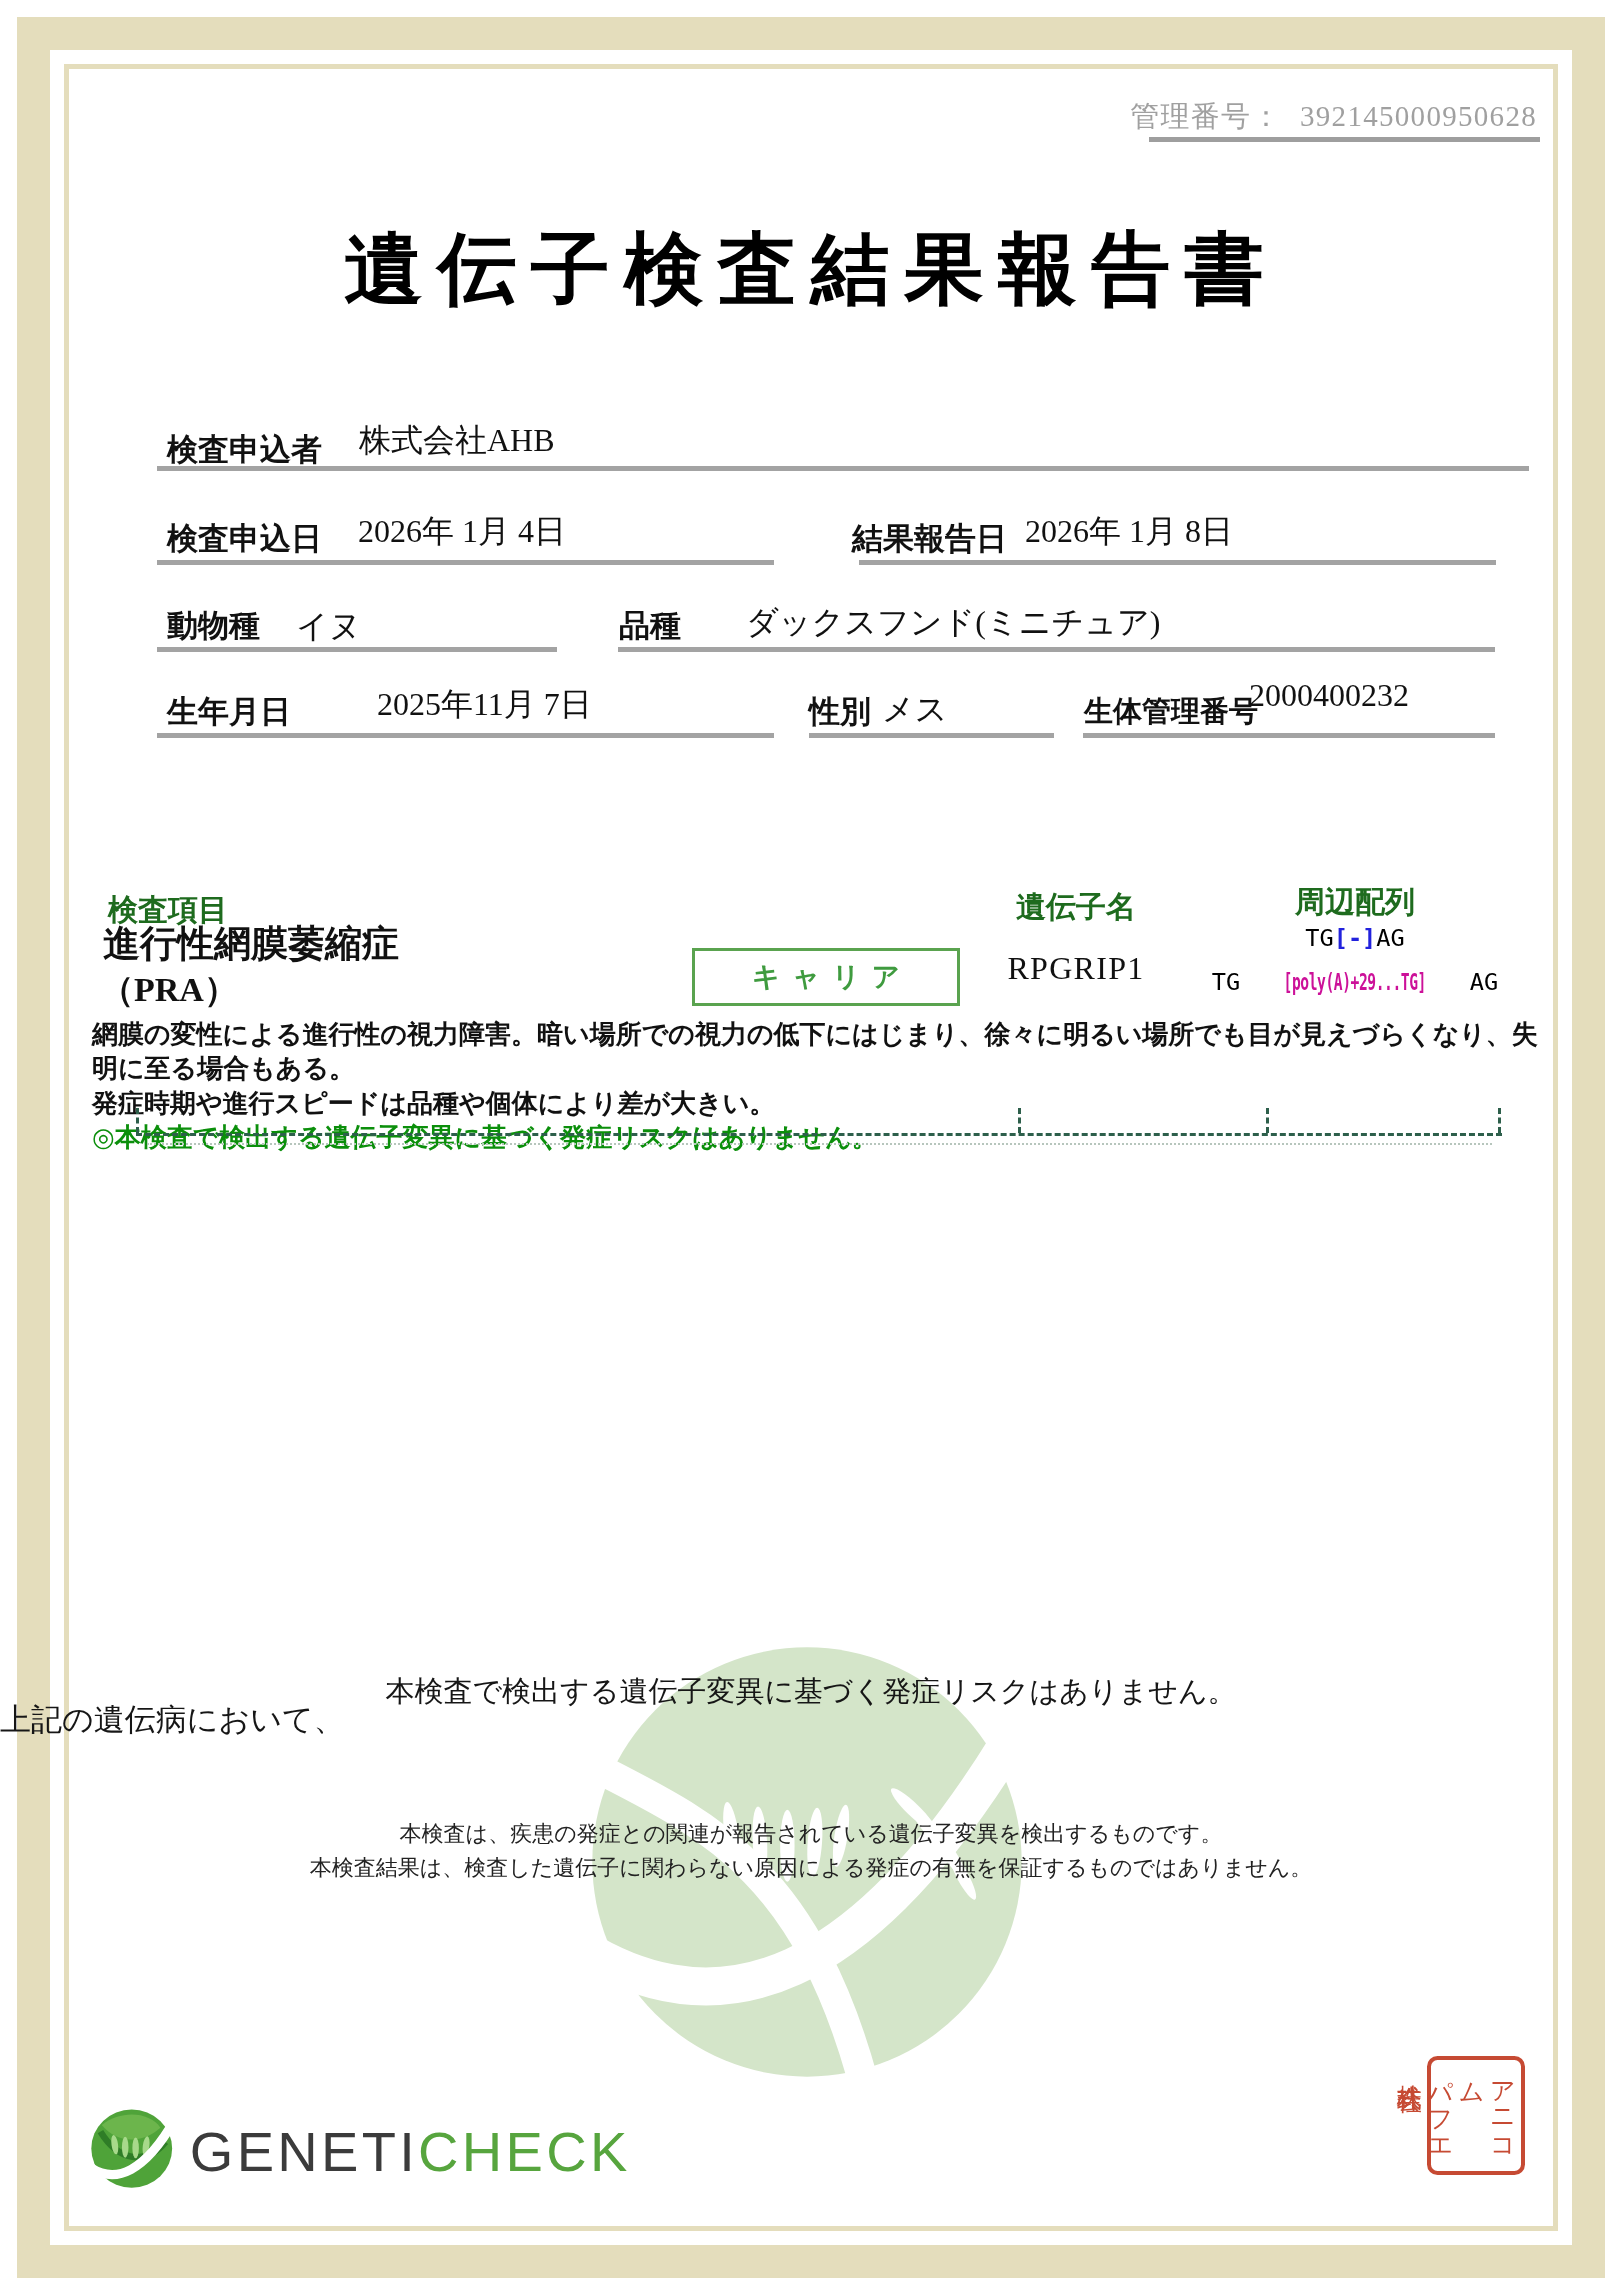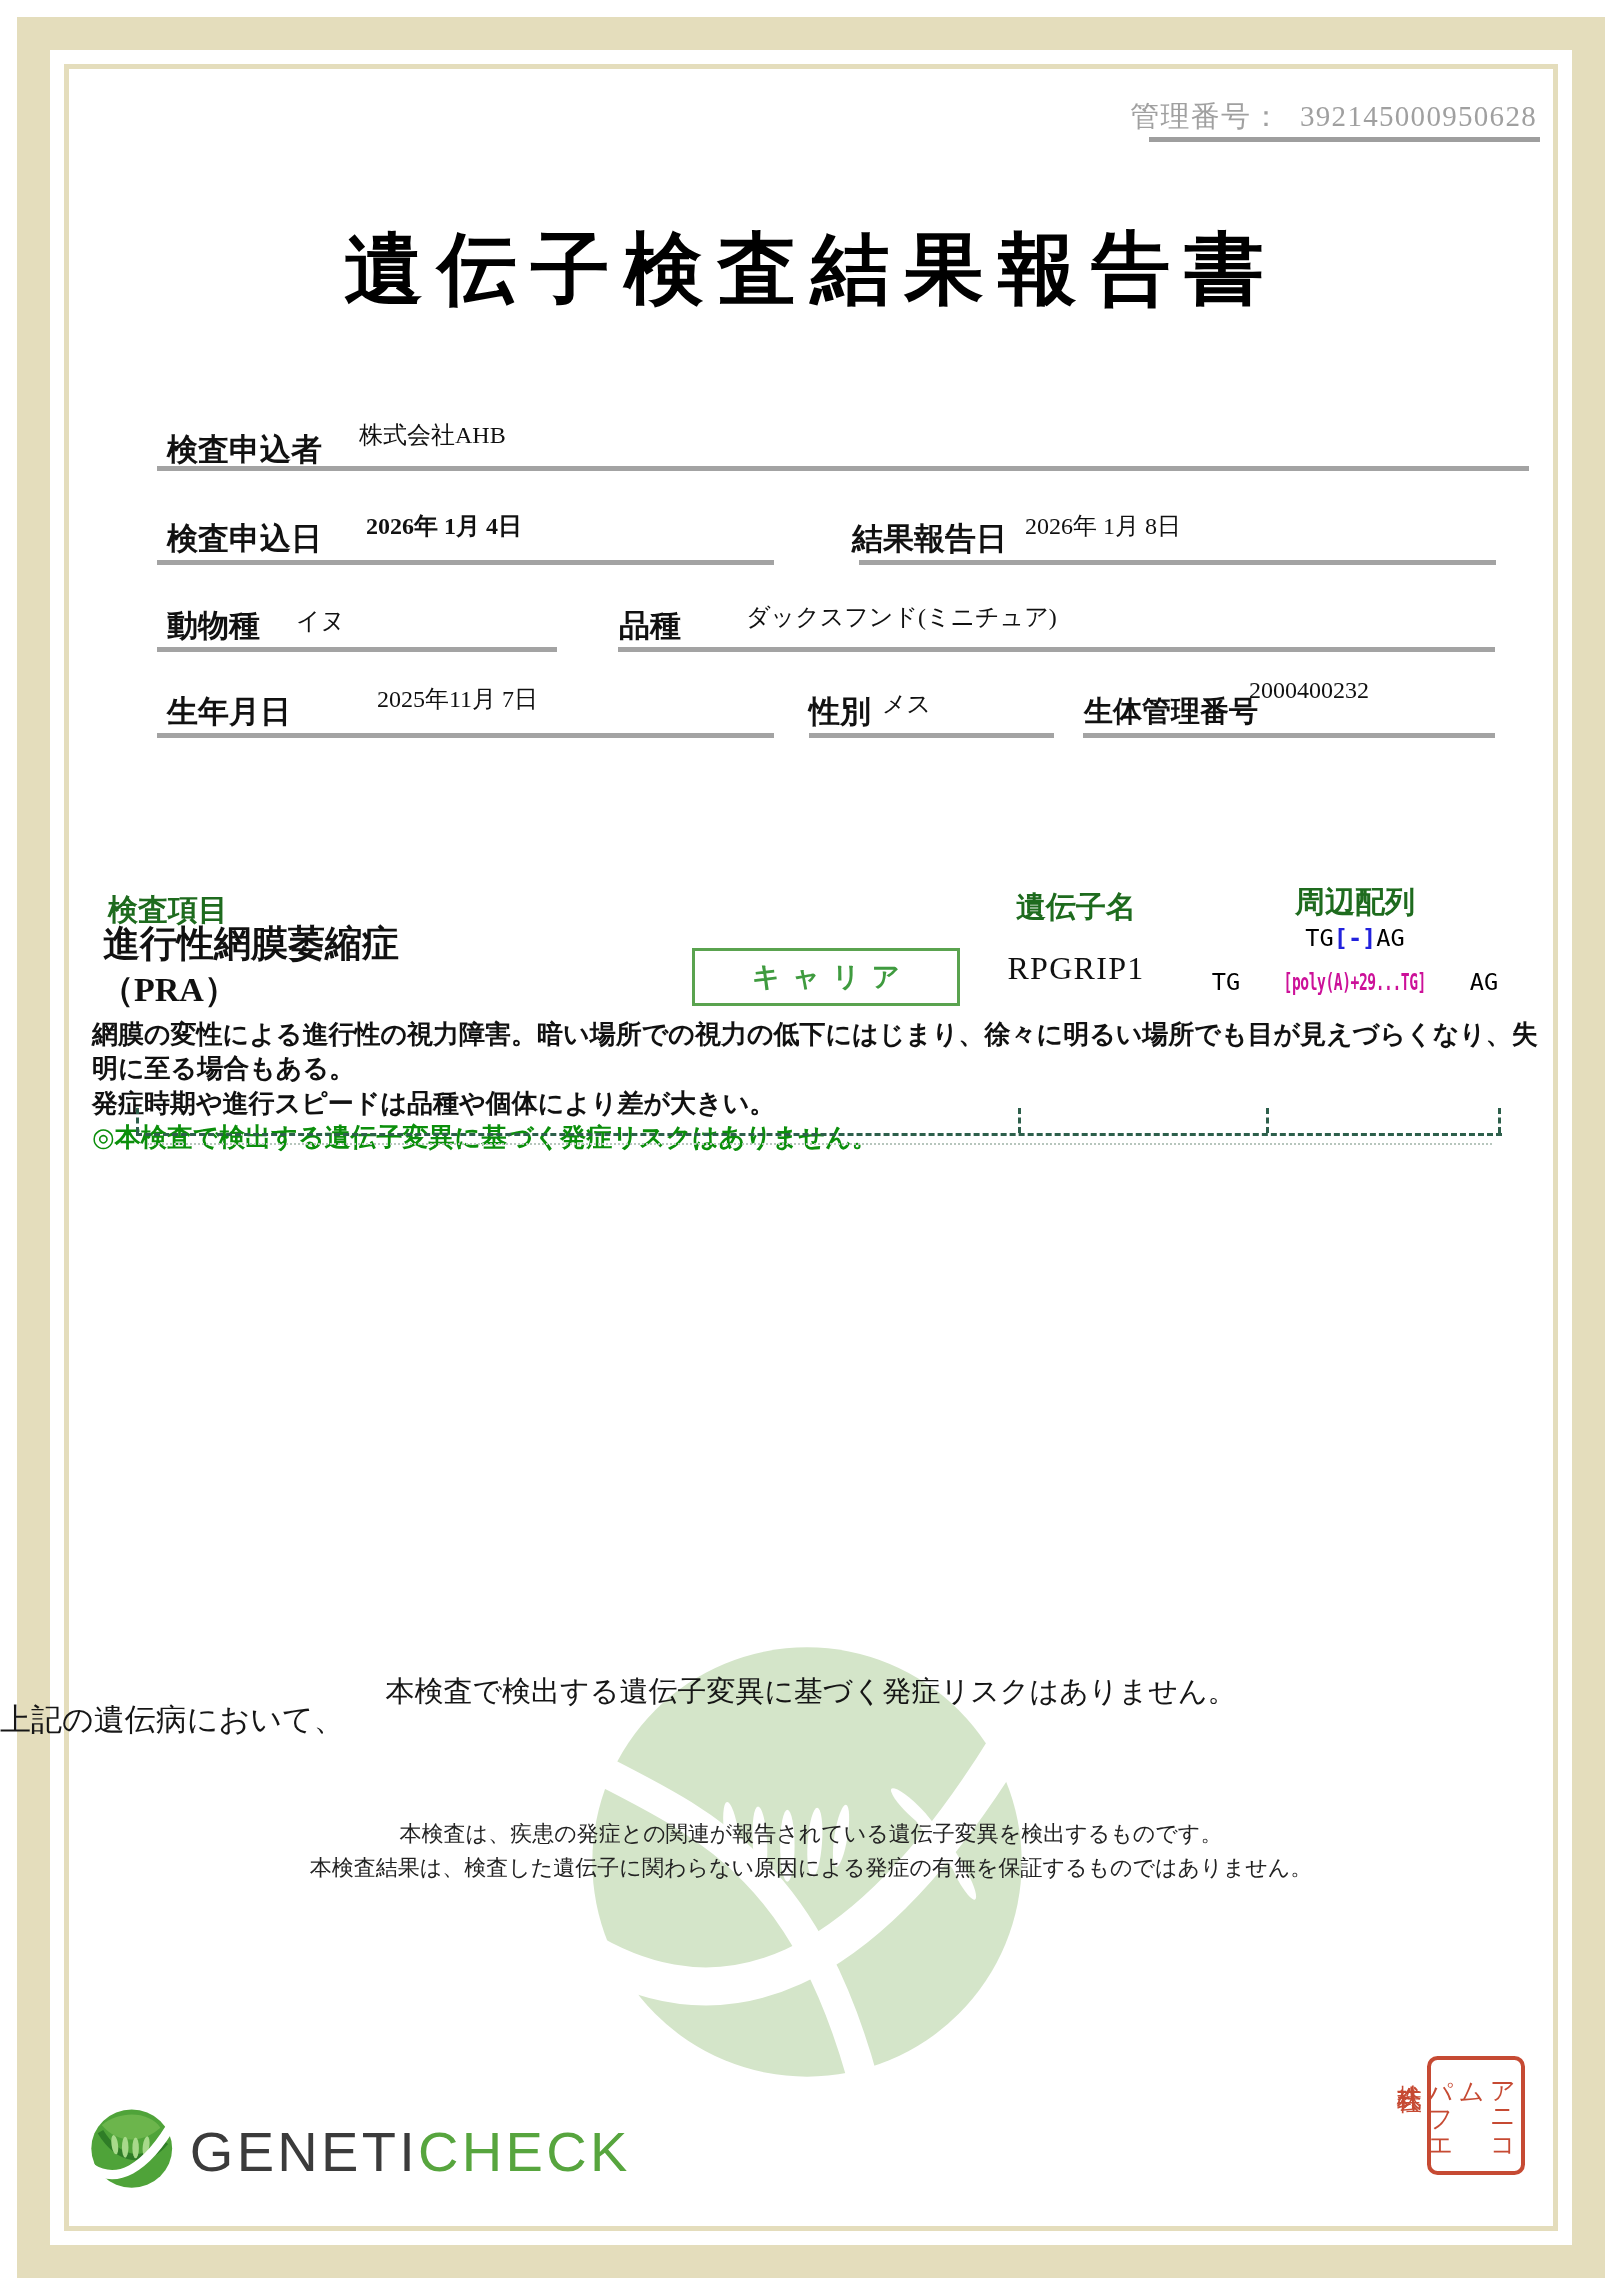--- a/index.html
+++ b/index.html
@@ -19,7 +19,7 @@
          font-size:79px;font-weight:700;letter-spacing:14.4px;color:#000;}
   
   .flabel{font-weight:700;font-size:31px;white-space:nowrap;}
-  .fvalue{font-weight:500;font-size:24px;white-space:nowrap;}
+  .fvalue{font-weight:500;font-size:32px;white-space:nowrap;}
   .uline{position:absolute;height:4.6px;background:#a3a3a3;}
   
   .ghead{font-weight:700;font-size:30px;color:#1e6b1e;white-space:nowrap;}

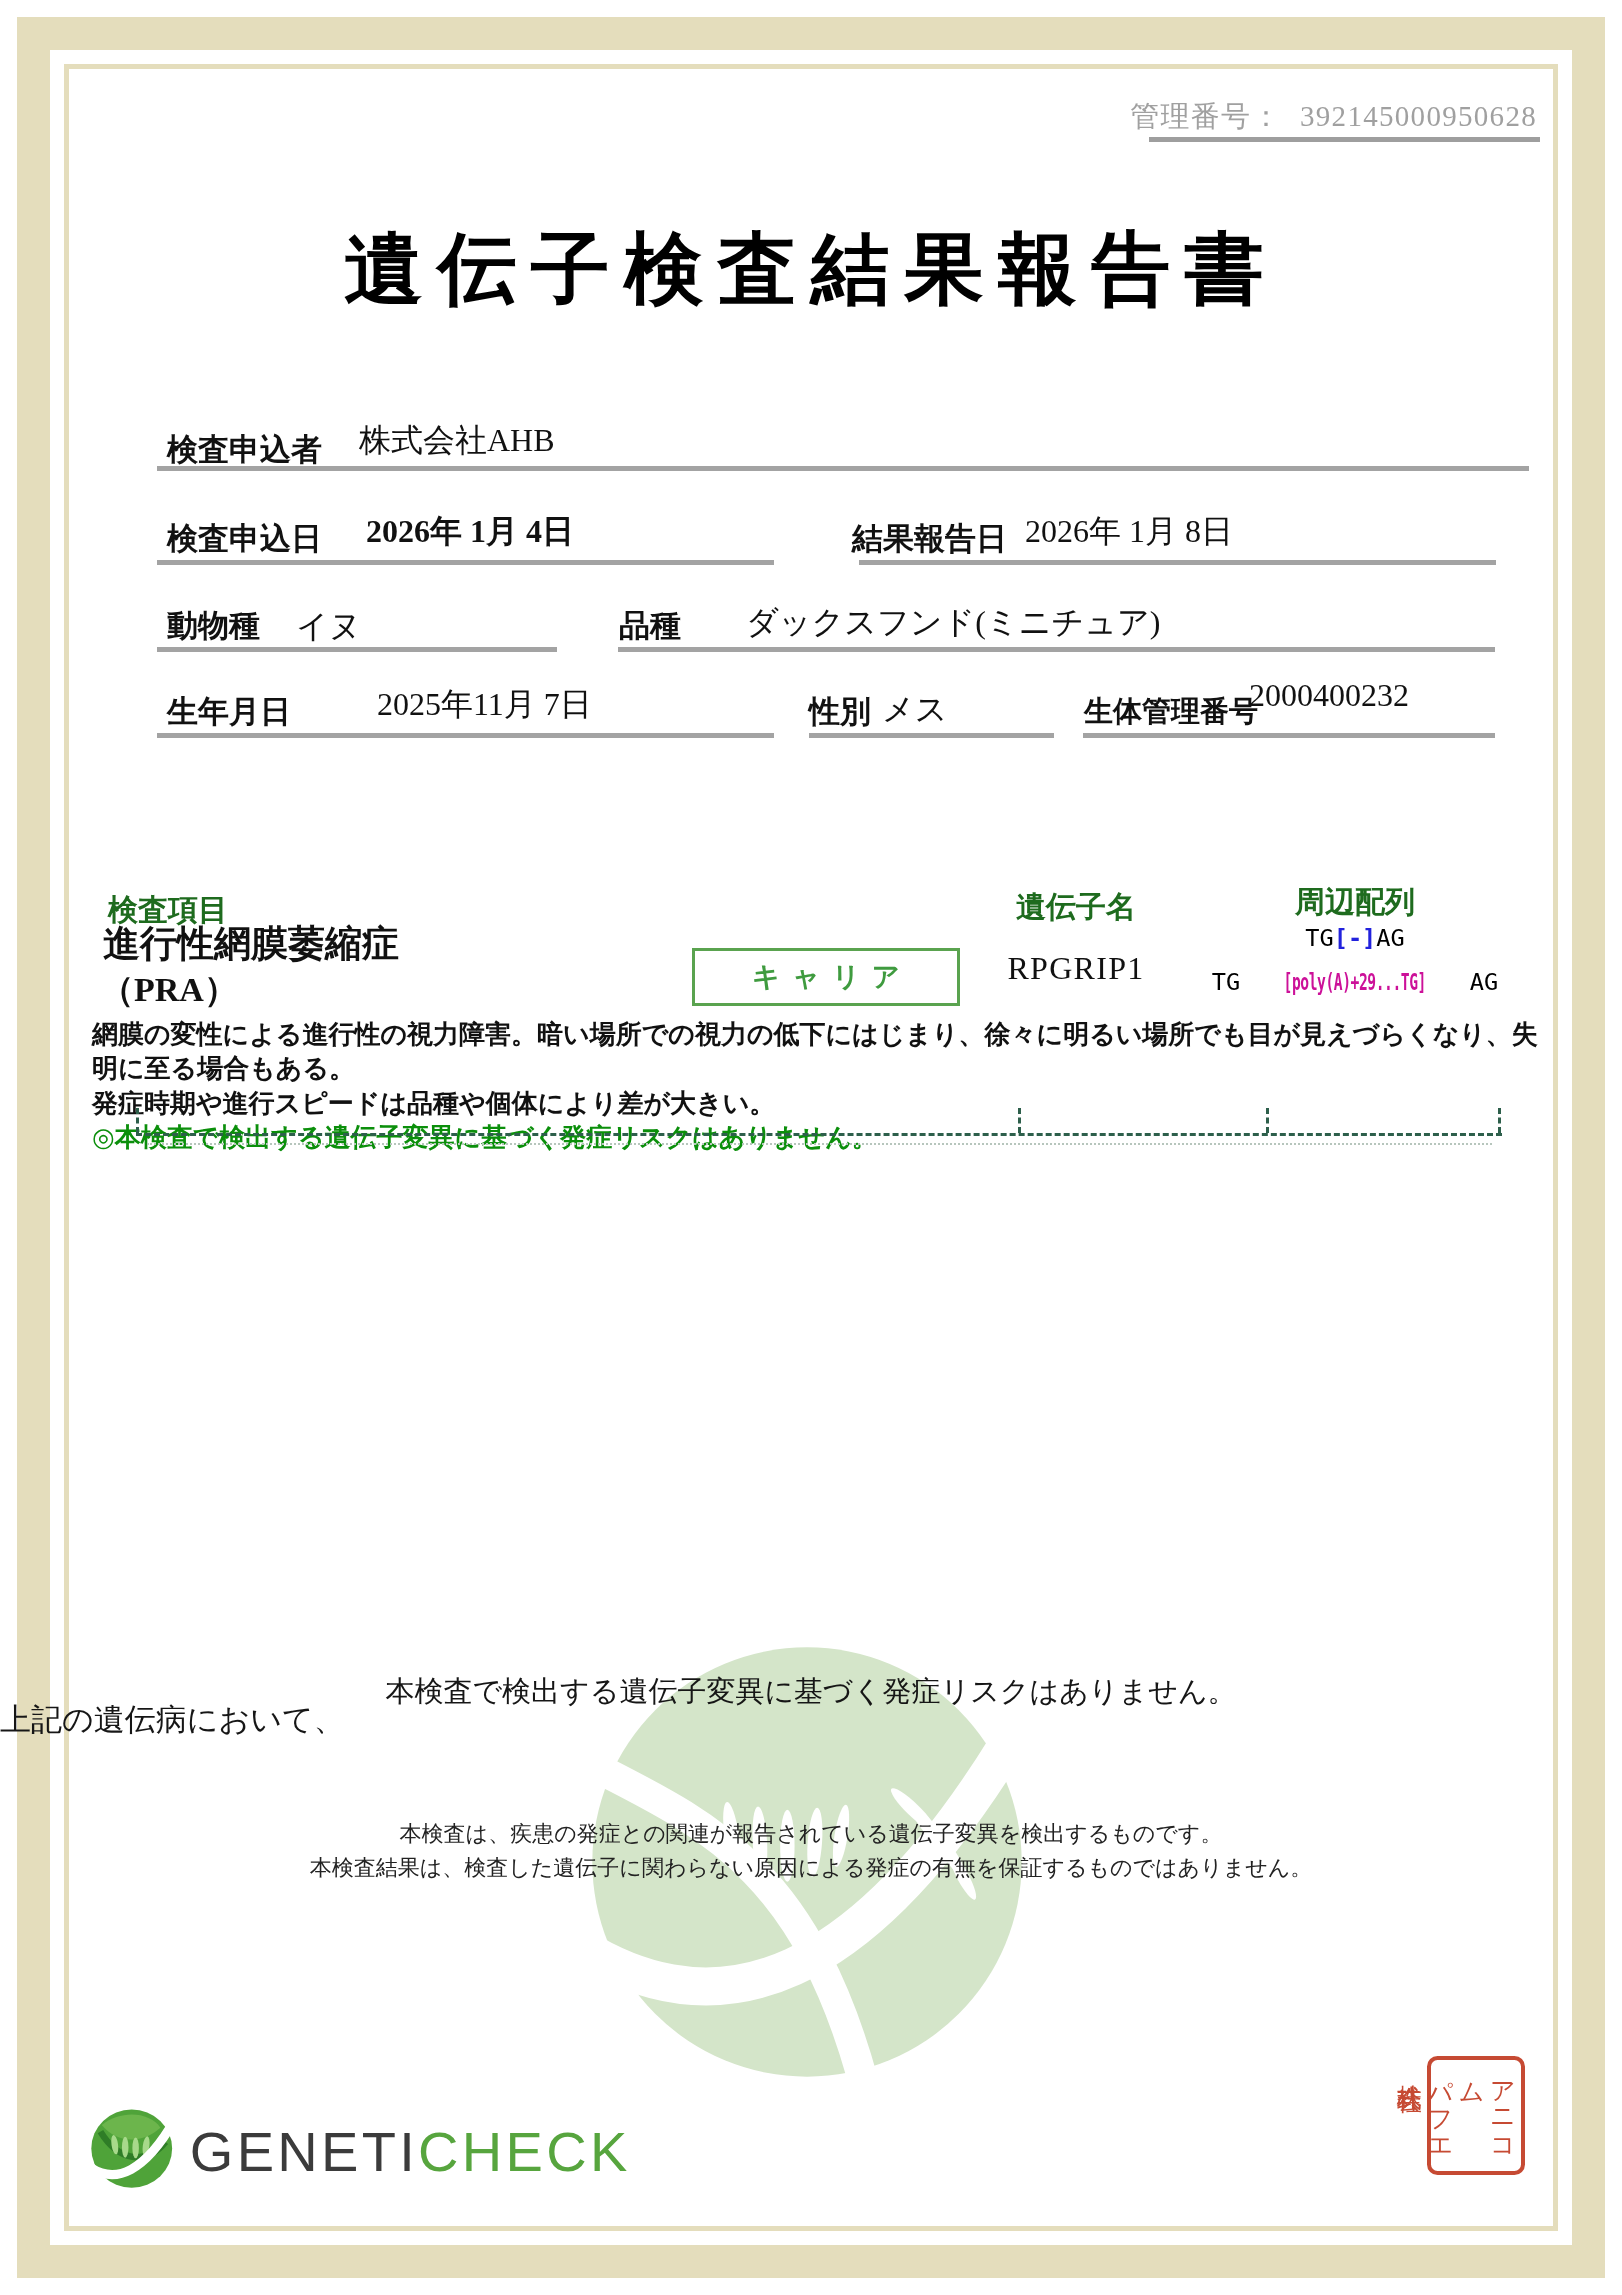--- a/index.html
+++ b/index.html
@@ -84,7 +84,7 @@
   <div class="uline" style="left:157px;top:466px;width:1372px;"></div>
 
   <div class="abs flabel" style="left:167px;top:518px;">検査申込日</div>
-  <div class="abs fvalue" style="left:366px;top:510px;font-weight:bold;">2026年 1月 4日</div>
+  <div class="abs fvalue" style="left:358px;top:510px;">2026年 1月 4日</div>
   <div class="abs flabel" style="left:852px;top:518px;">結果報告日</div>
   <div class="abs fvalue" style="left:1025px;top:510px;">2026年 1月 8日</div>
   <div class="uline" style="left:157px;top:560px;width:617px;"></div>

